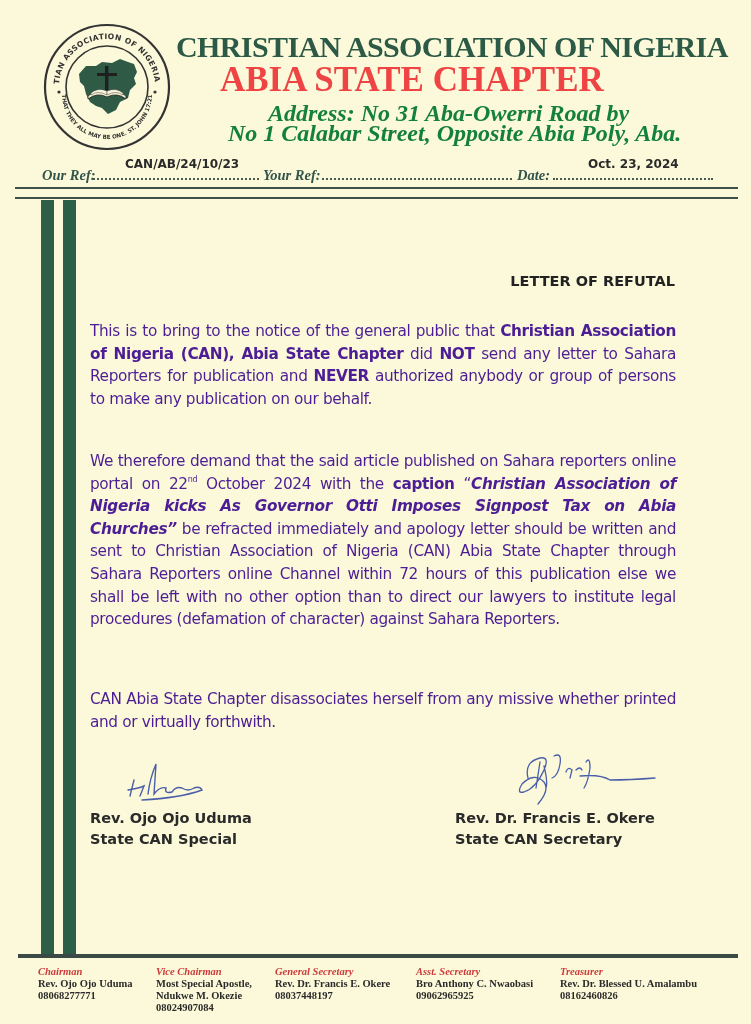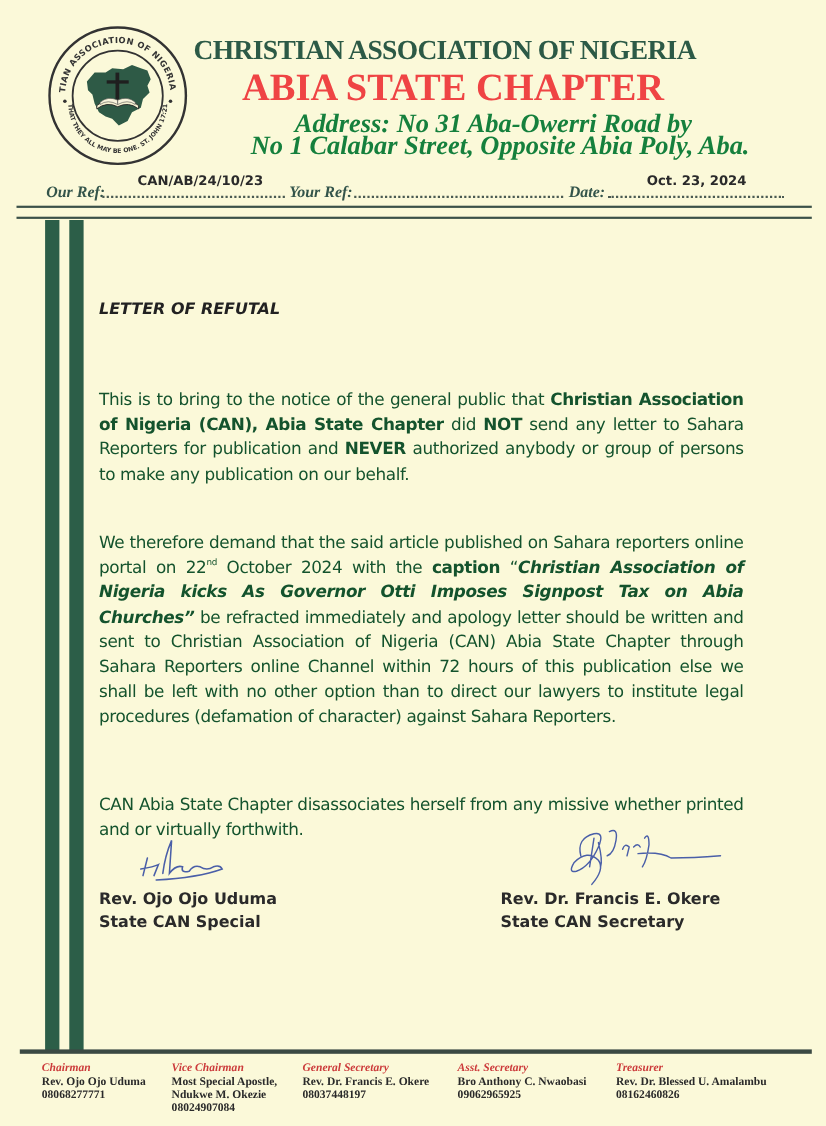--- a/index.html
+++ b/index.html
@@ -18,7 +18,7 @@
   .org-title {
     left: 176px; top: 30px; width: 520px;
     font-family: "Liberation Serif", serif; font-weight: bold;
-    font-size: 25px; color: #2c5a46; letter-spacing: -0.6px; white-space: nowrap;
+    font-size: 30px; color: #2c5a46; letter-spacing: -0.6px; white-space: nowrap;
     line-height: 34px;
   }
   .chapter-title {

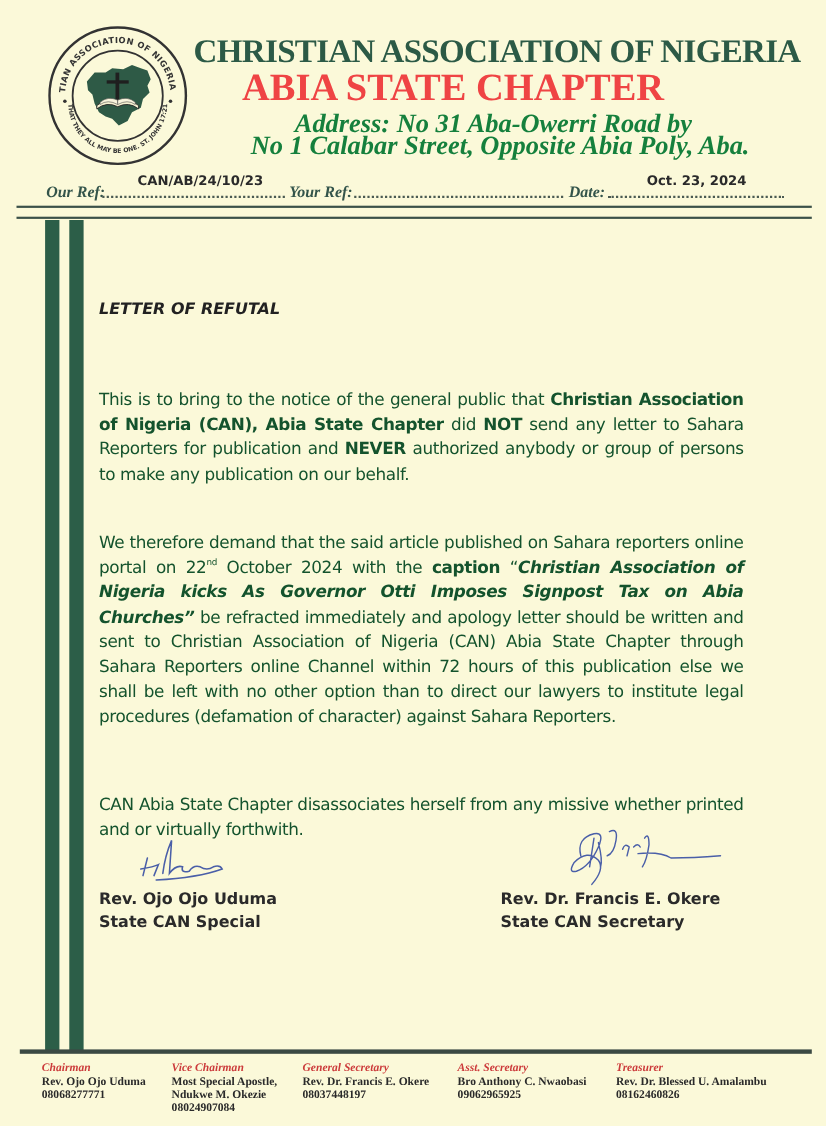--- a/index.html
+++ b/index.html
@@ -52,8 +52,8 @@
 
   
   .letter-title {
-    left: 90px; top: 273px; width: 585px; text-align: left;
-    font-weight: bold; font-size: 14.5px; color: #222; font-style: italic;
+    left: 90px; top: 273px; width: 585px; text-align: right;
+    font-weight: bold; font-size: 14.5px; color: #222;
   }
   .para {
     left: 90px; width: 586px;

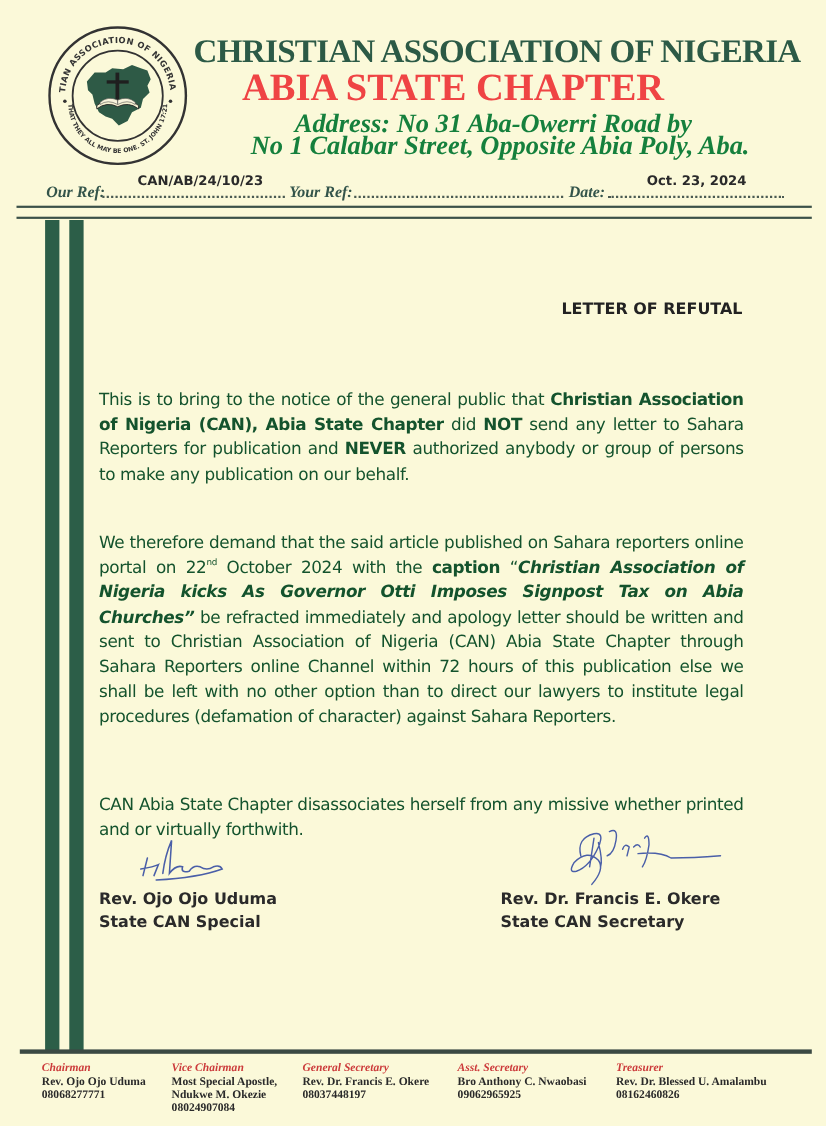--- a/index.html
+++ b/index.html
@@ -57,11 +57,10 @@
   }
   .para {
     left: 90px; width: 586px;
-    font-size: 15.3px; line-height: 22.6px; color: #14532d;
+    font-size: 15.3px; line-height: 22.6px; color: #4c1d95;
     text-align: justify; text-align-last: left;
     font-family: "DejaVu Sans", sans-serif;
     letter-spacing: -0.35px;
-    margin-top: 32px;
   }
   .para b { font-weight: bold; }
   .para i b, .para b i { font-style: italic; }

